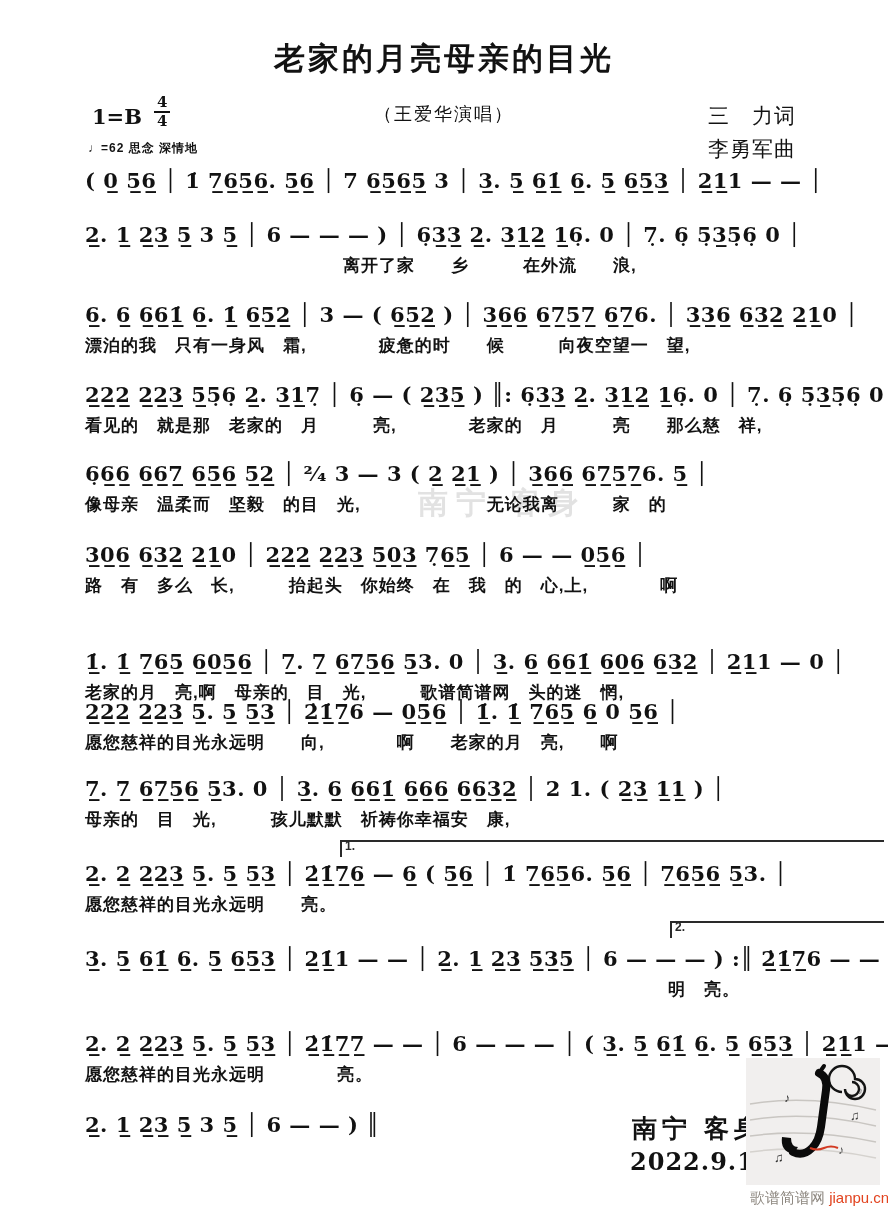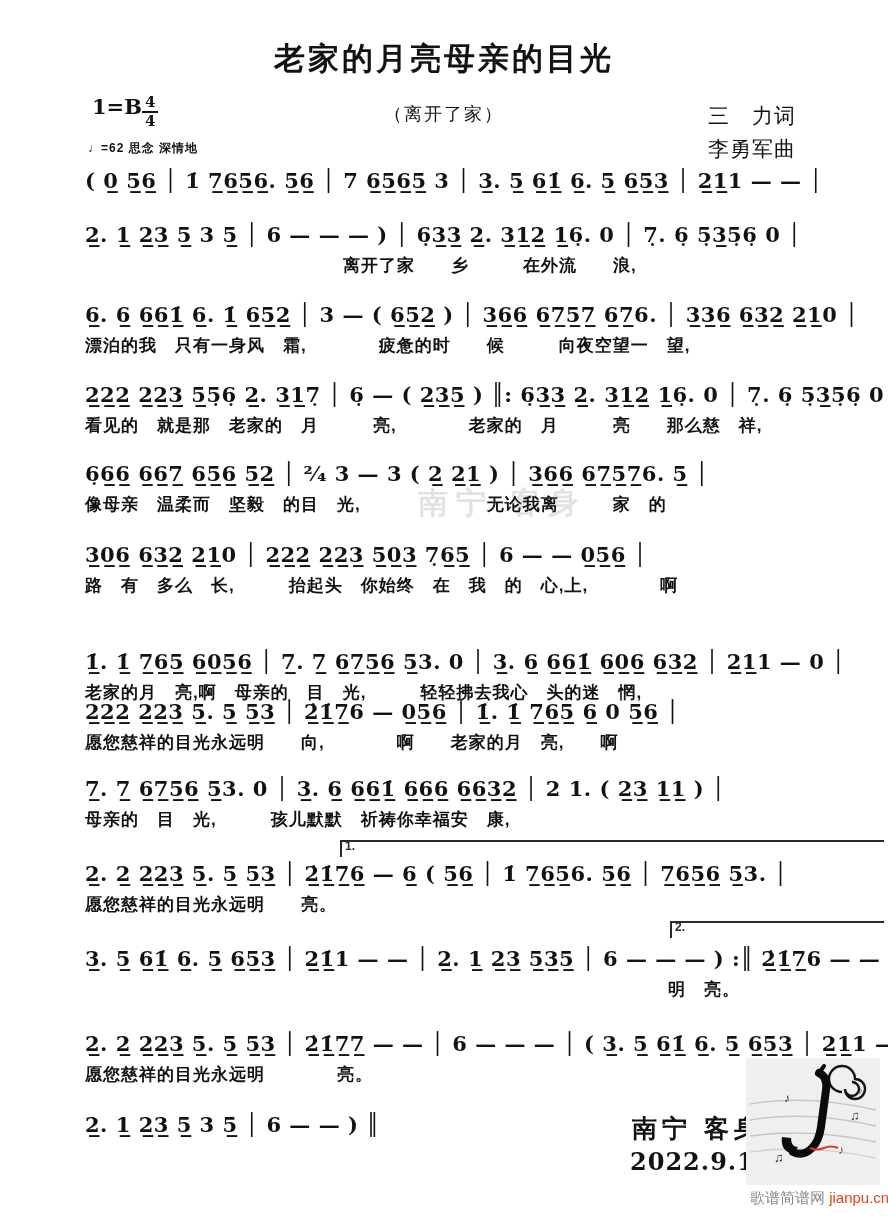--- a/index.html
+++ b/index.html
@@ -9,7 +9,7 @@
          font-size:31px;font-weight:bold;letter-spacing:3px;}
   .subtitle{position:absolute;top:102px;left:0;width:100%;text-align:center;
             font-size:18px;letter-spacing:2px;}
-  .keysig{position:absolute;left:92px;top:94px;display:flex;align-items:flex-start;
+  .keysig{position:absolute;left:92px;top:94px;display:flex;align-items:flex-end;gap:12px;
           font-family:"DejaVu Serif",serif;font-weight:bold;font-size:21px;}
   .ts{display:inline-flex;flex-direction:column;align-items:center;font-size:15px;
       line-height:1.1;font-weight:bold;}

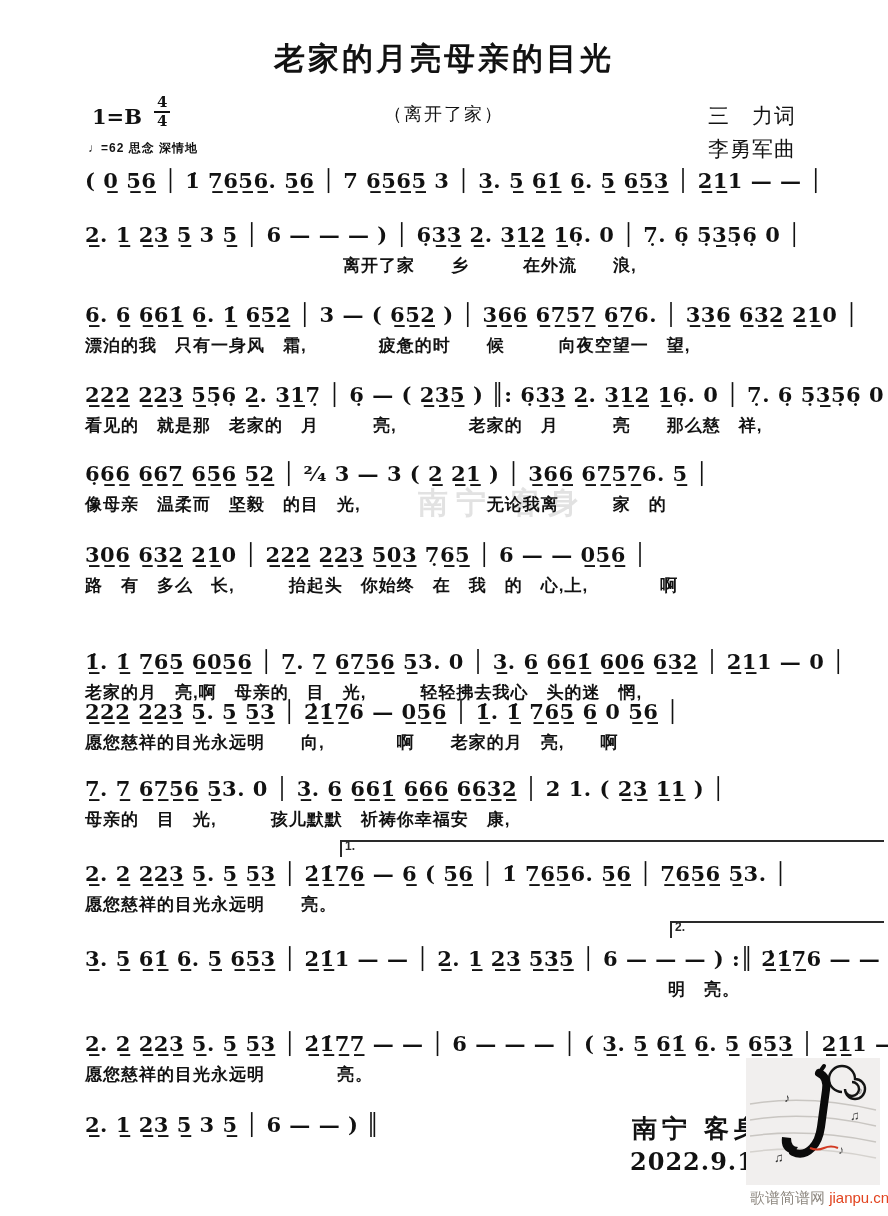--- a/index.html
+++ b/index.html
@@ -41,7 +41,7 @@
 <div class="page">
 
   <div class="title">老家的月亮母亲的目光</div>
-  <div class="subtitle">（离开了家）</div>
+  <div class="subtitle">（王爱华演唱）</div>
 
   <div class="keysig">
     <span>1=B</span>

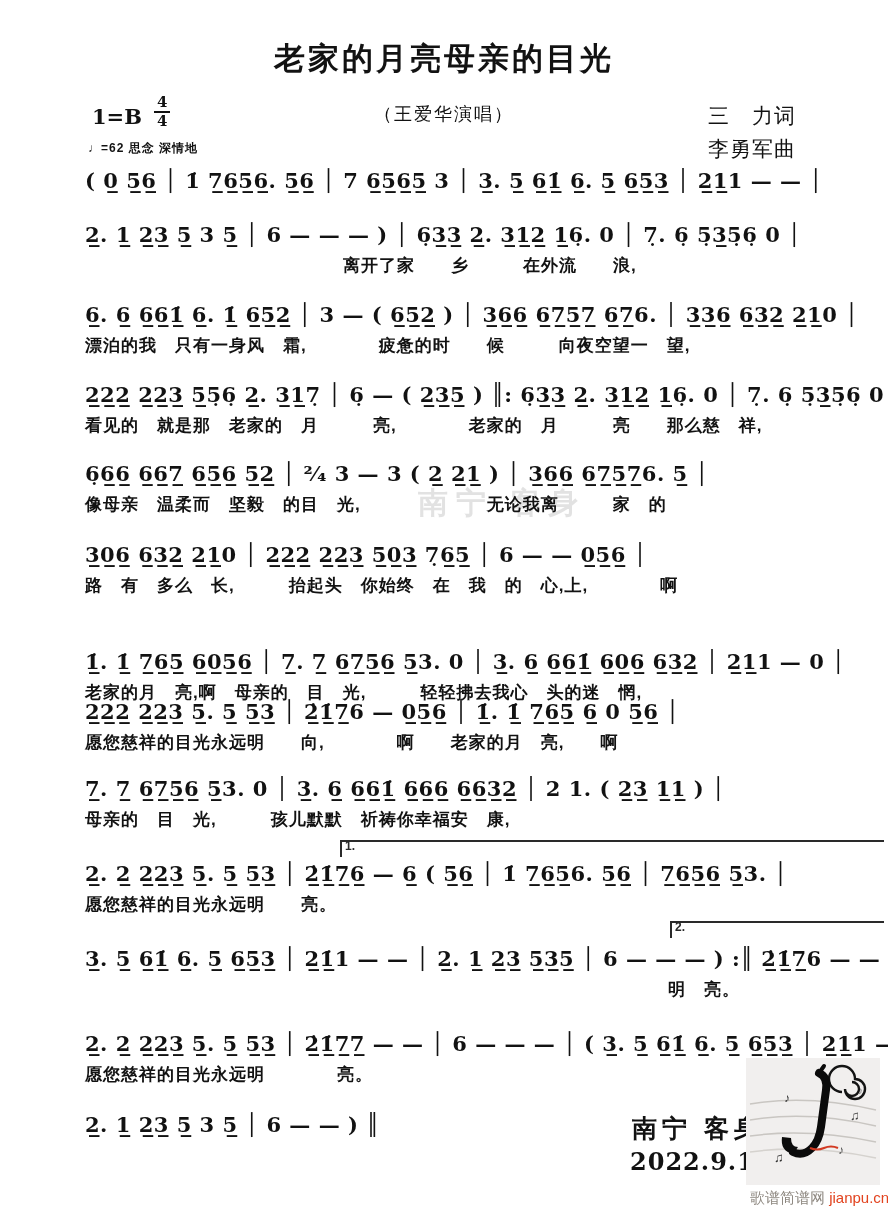--- a/index.html
+++ b/index.html
@@ -84,7 +84,7 @@
   </div>
   <div class="system" style="top:649px">
     <div class="notation">1̲̇. 1̲̇ 7̲6̲5̲ 6̲0̲5̲6̲ │ 7̲. 7̲ 6̲7̲5̲6̲ 5̲3. 0 │ 3̲. 6̲ 6̲6̲1̲̇ 6̲0̲6̲ 6̲3̲2̲ │ 2̲1̲1 — 0 │</div>
-    <div class="lyrics">老家的月　亮,啊　母亲的　目　光,　　　轻轻拂去我心　头的迷　惘,</div>
+    <div class="lyrics">老家的月　亮,啊　母亲的　目　光,　　　歌谱简谱网　头的迷　惘,</div>
   </div>
   <div class="system" style="top:699px">
     <div class="notation">2̲2̲2̲ 2̲2̲3̲ 5̲. 5̲ 5̲3̲ │ 2̲̇1̲̇7̲6 — 0̲5̲6̲ │ 1̲̇. 1̲̇ 7̲6̲5̲ 6̲ 0 5̲6̲ │</div>

